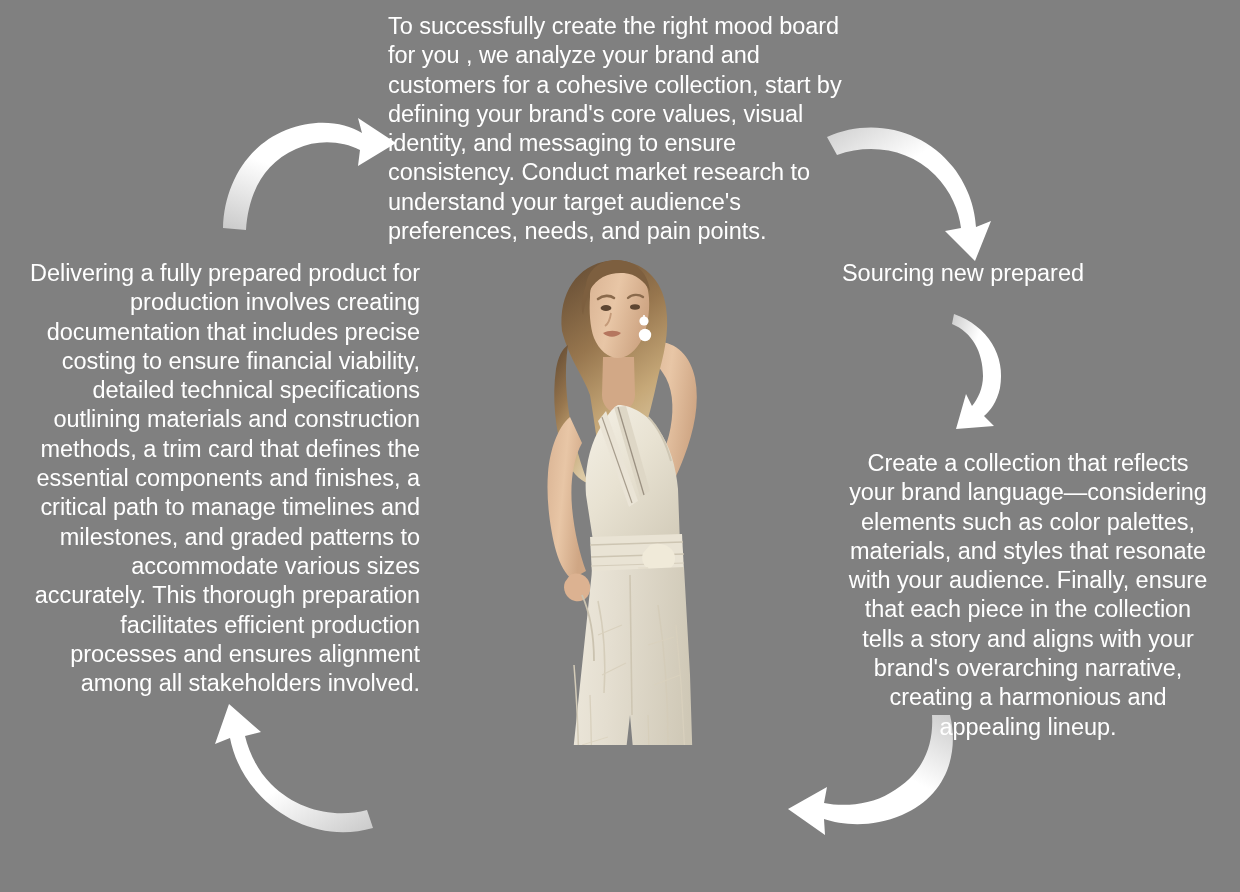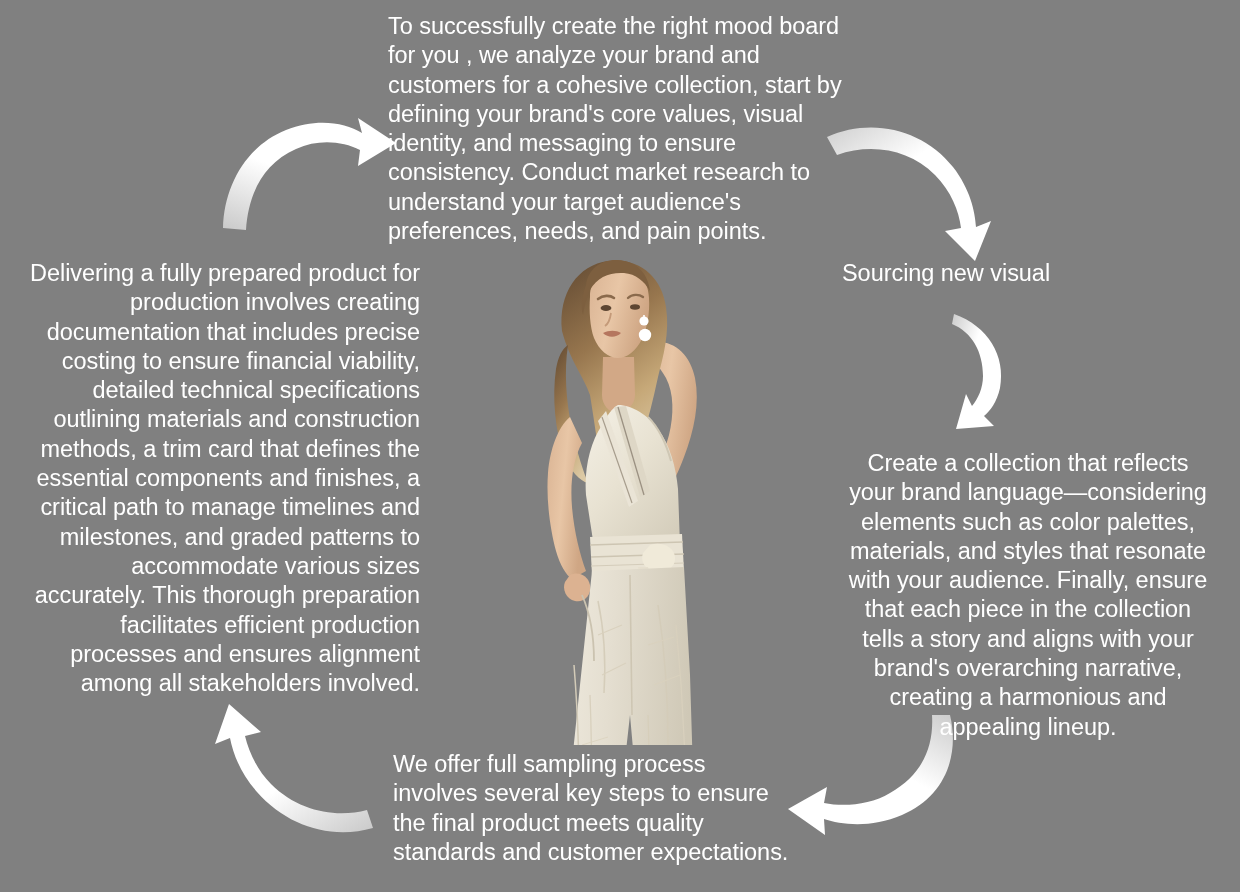--- a/index.html
+++ b/index.html
@@ -311,7 +311,7 @@
 
   <div class="txt" id="text-left">Delivering a fully prepared product for production involves creating documentation that includes precise costing to ensure financial viability, detailed technical specifications outlining materials and construction methods, a trim card that defines the essential components and finishes, a critical path to manage timelines and milestones, and graded patterns to accommodate various sizes accurately. This thorough preparation facilitates efficient production processes and ensures alignment among all stakeholders involved.</div>
 
-  <div class="txt" id="text-right-label">Sourcing new visual</div>
+  <div class="txt" id="text-right-label">Sourcing new prepared</div>
 
   <div class="txt" id="text-right">Create a collection that reflects your brand language—considering elements such as color palettes, materials, and styles that resonate with your audience. Finally, ensure that each piece in the collection tells a story and aligns with your brand's overarching narrative, creating a harmonious and appealing lineup.</div>
 

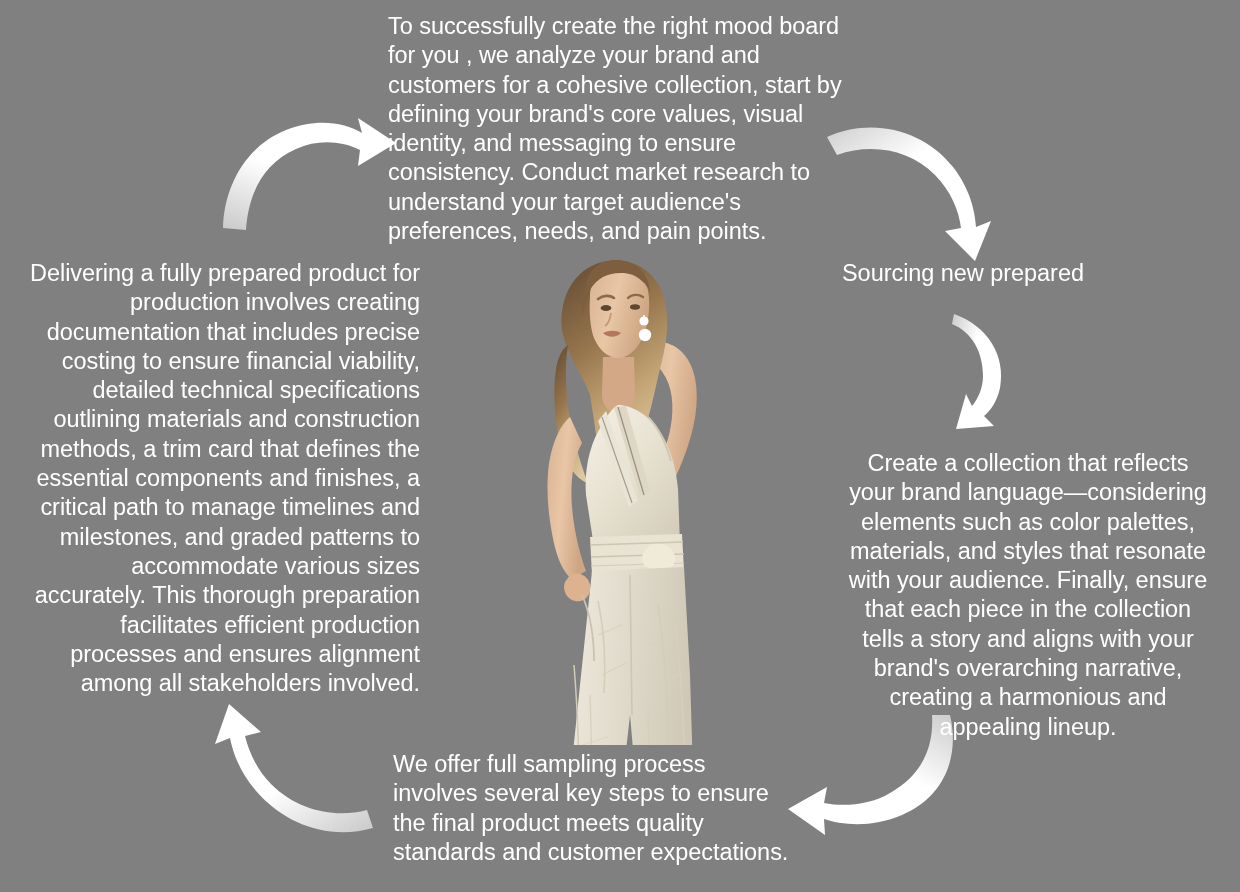--- a/index.html
+++ b/index.html
@@ -315,7 +315,6 @@
 
   <div class="txt" id="text-right">Create a collection that reflects your brand language—considering elements such as color palettes, materials, and styles that resonate with your audience. Finally, ensure that each piece in the collection tells a story and aligns with your brand's overarching narrative, creating a harmonious and appealing lineup.</div>
 
-  <div class="txt" id="text-bottom">We offer full sampling process involves several key steps to ensure the final product meets quality standards and customer expectations.</div>
 
 </div>
 

